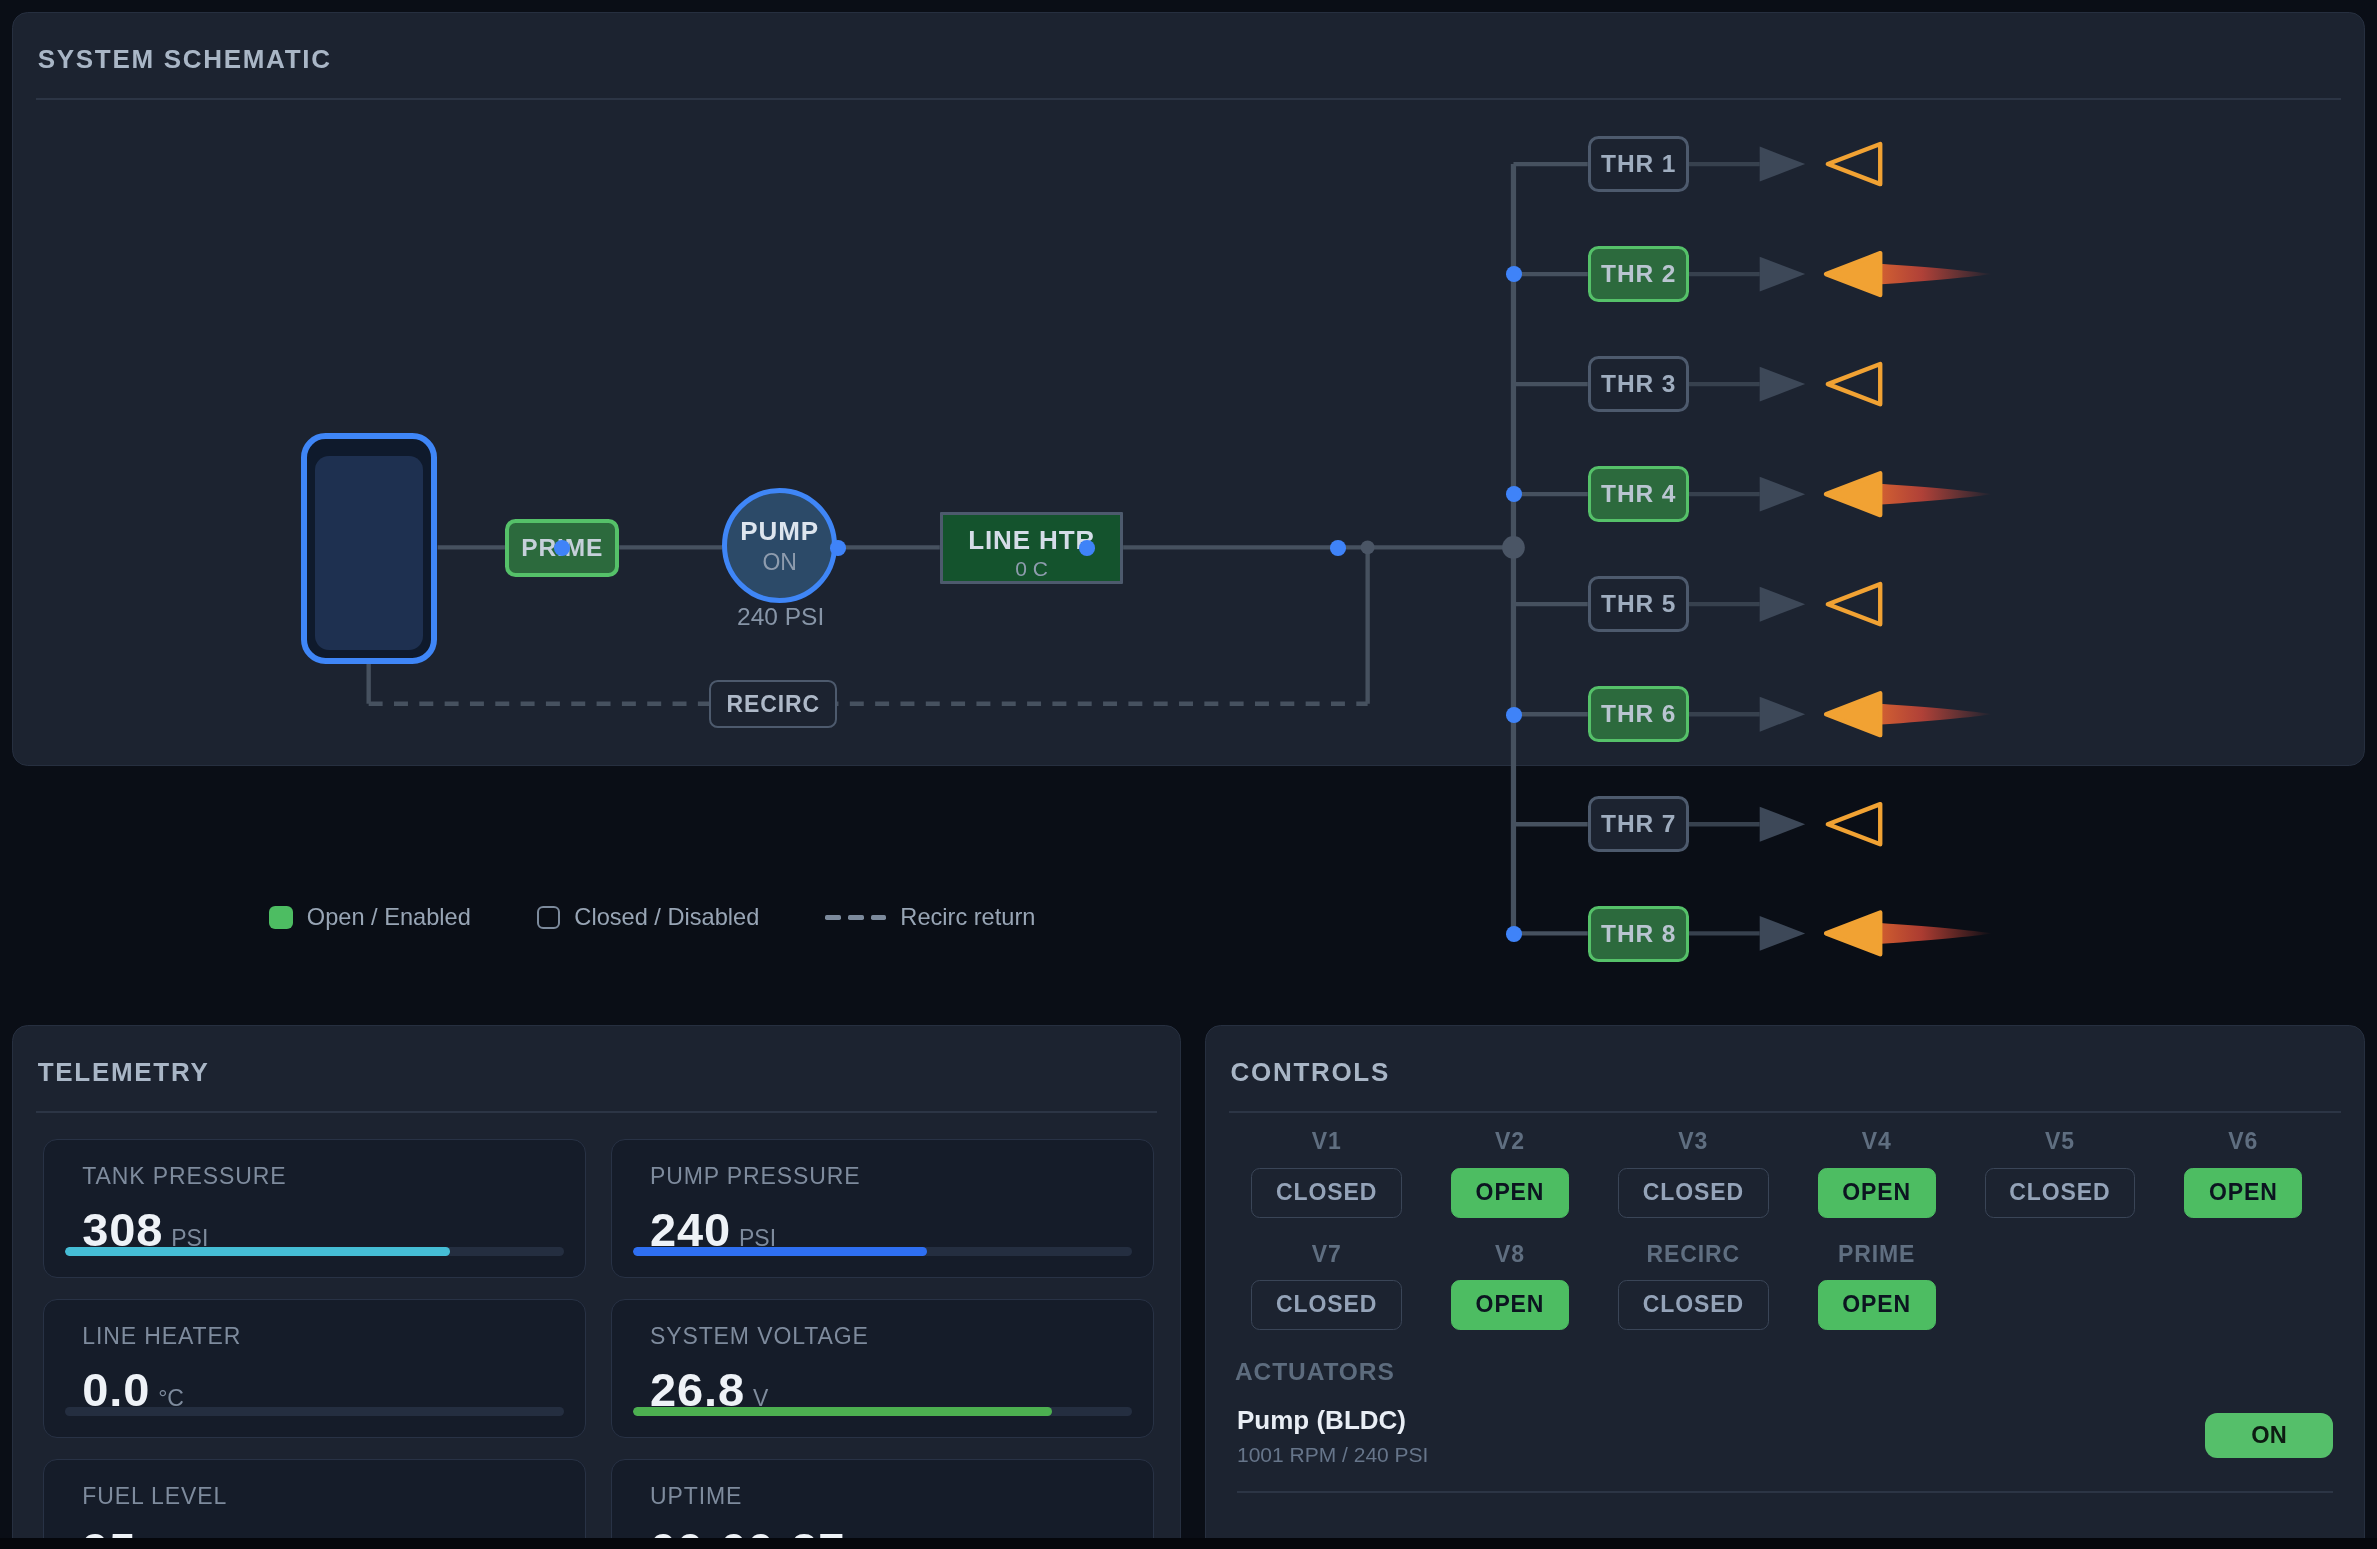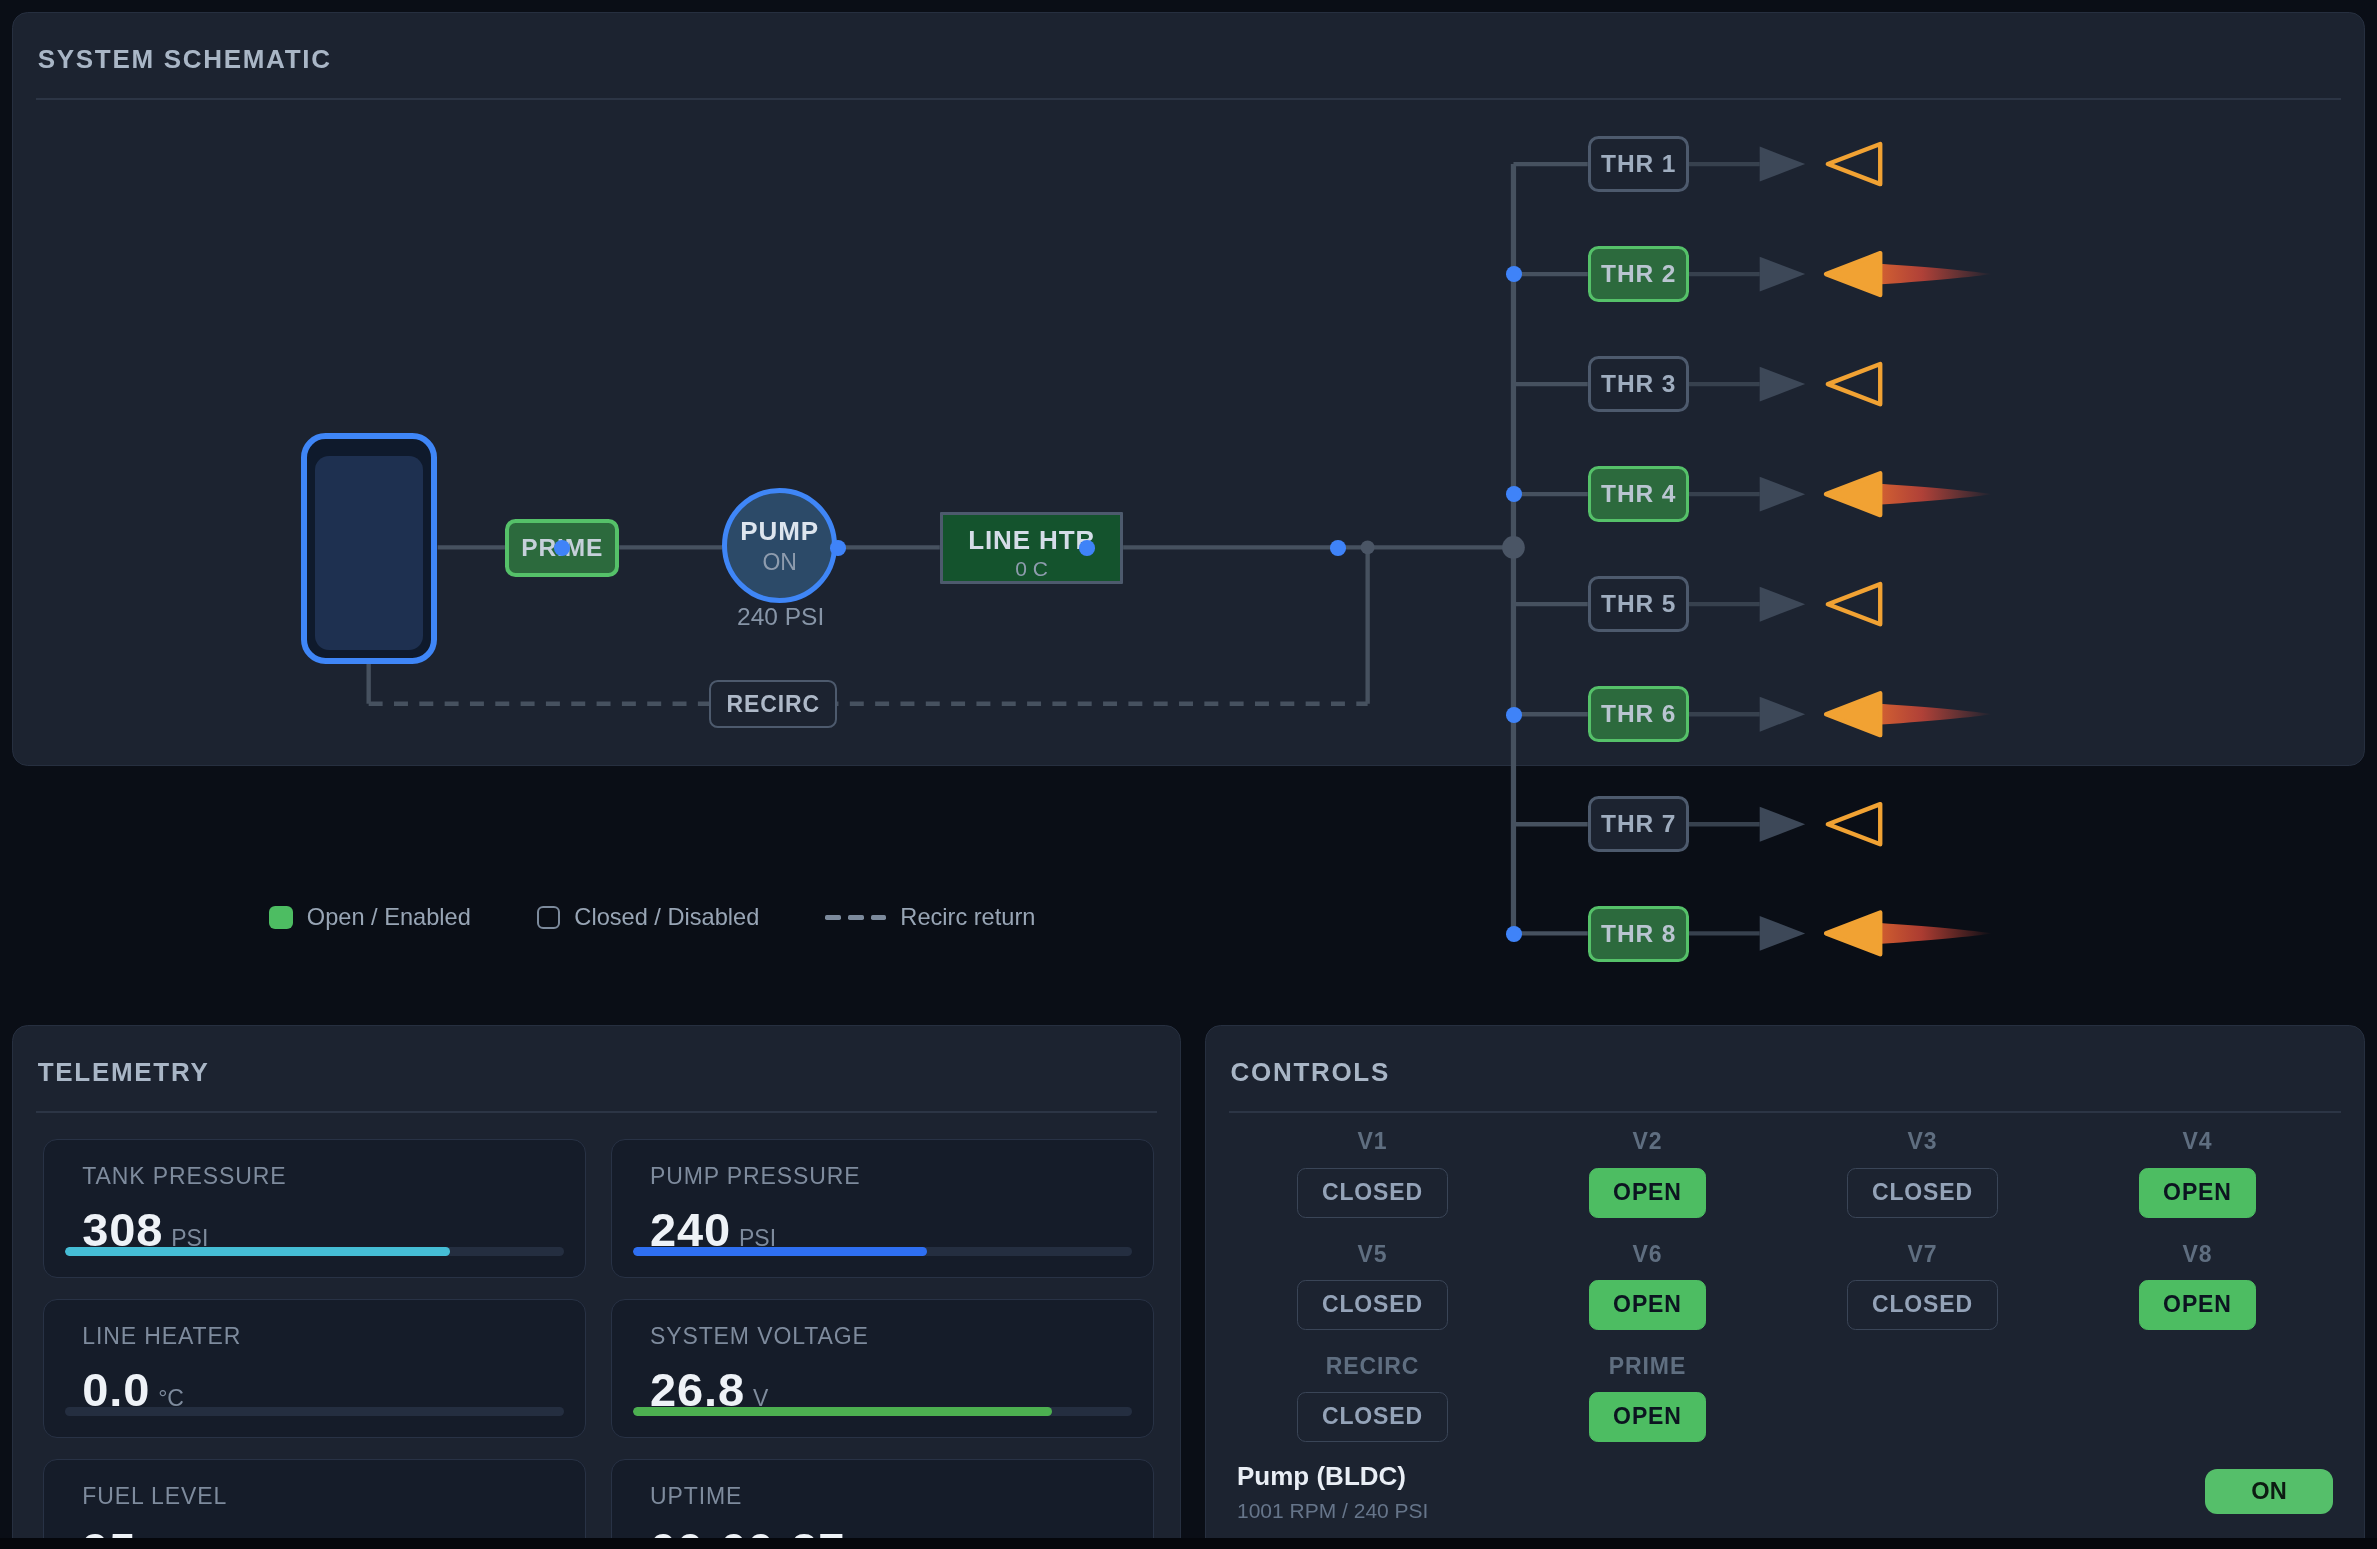--- a/index.html
+++ b/index.html
@@ -116,7 +116,7 @@
   
   .section-label { font-size:24.5px; font-weight:600; letter-spacing:0.9px; color:#5d6c7e; margin:28px 29px 0 29px; }
   .valve-grid {
-    display:grid; grid-template-columns:repeat(4,1fr); row-gap:23px;
+    display:grid; grid-template-columns:repeat(6,1fr); row-gap:23px;
     margin:15.7px 29px 0 29px;
   }
   .valve-cell { display:flex; flex-direction:column; align-items:center; gap:12.2px; }

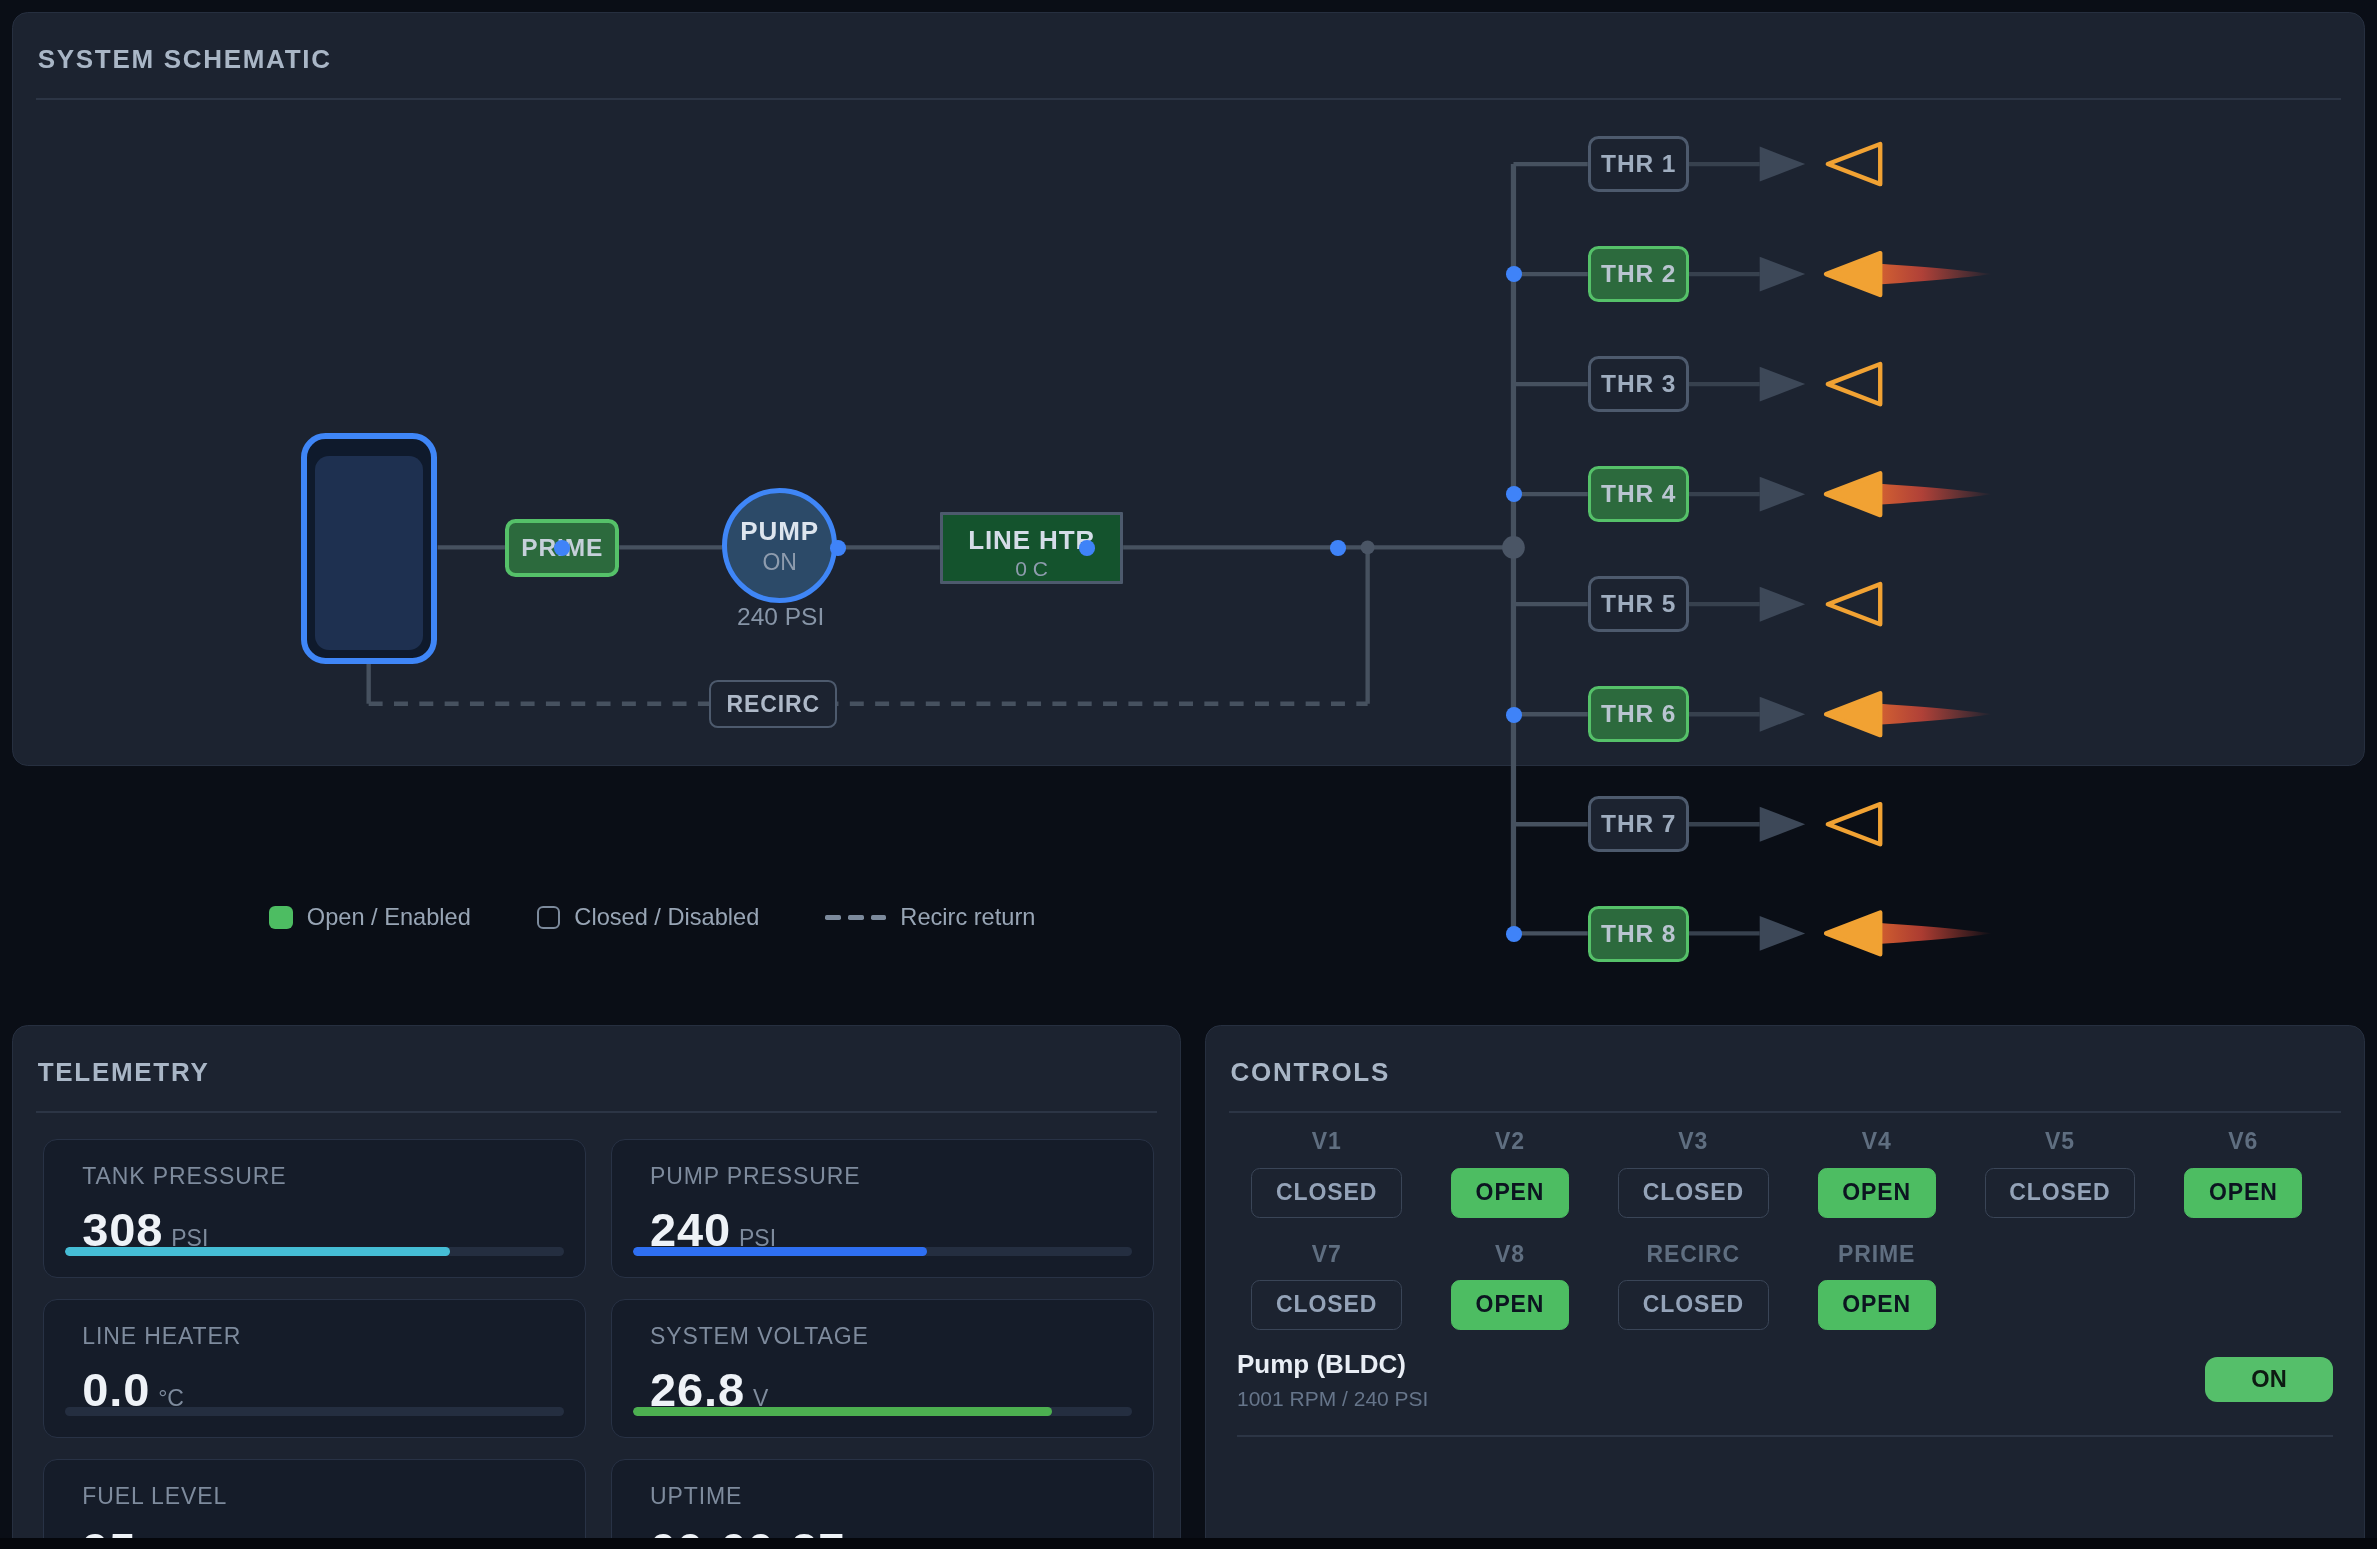--- a/index.html
+++ b/index.html
@@ -430,6 +430,7 @@
     </div>
   </div>
 
+  <div class="section-label">ACTUATORS</div>
 
   <div class="actuator-row">
     <div>

